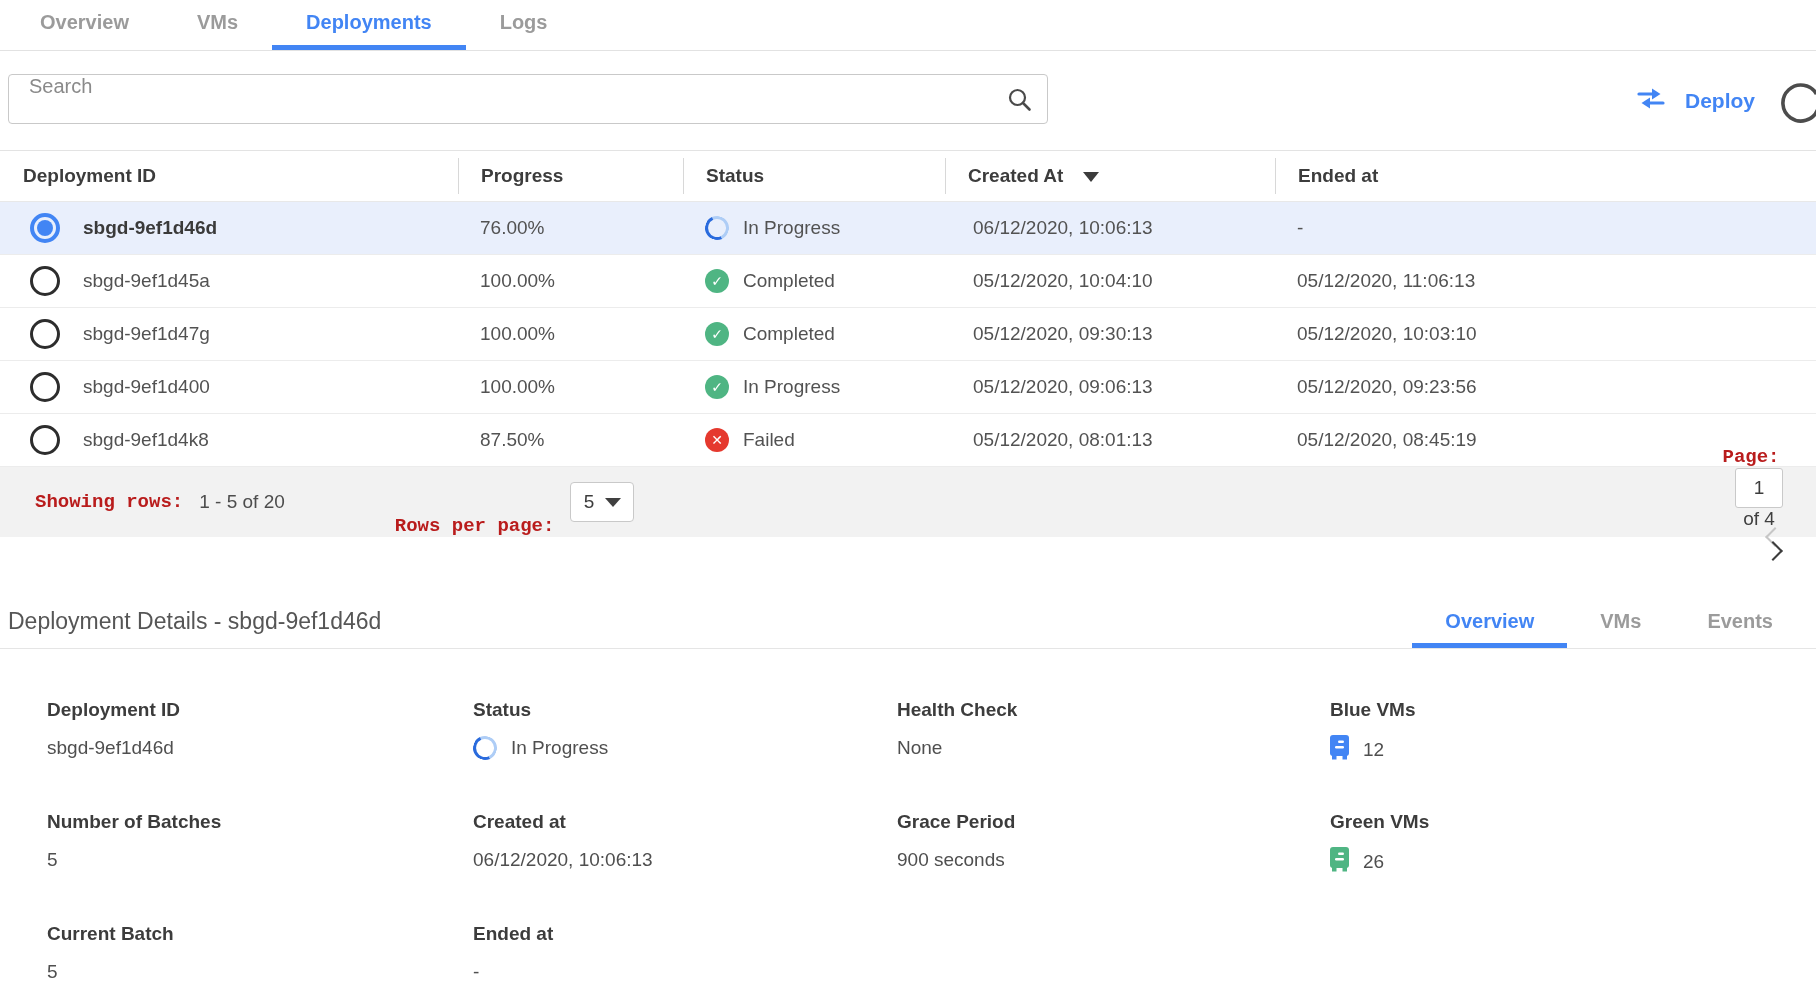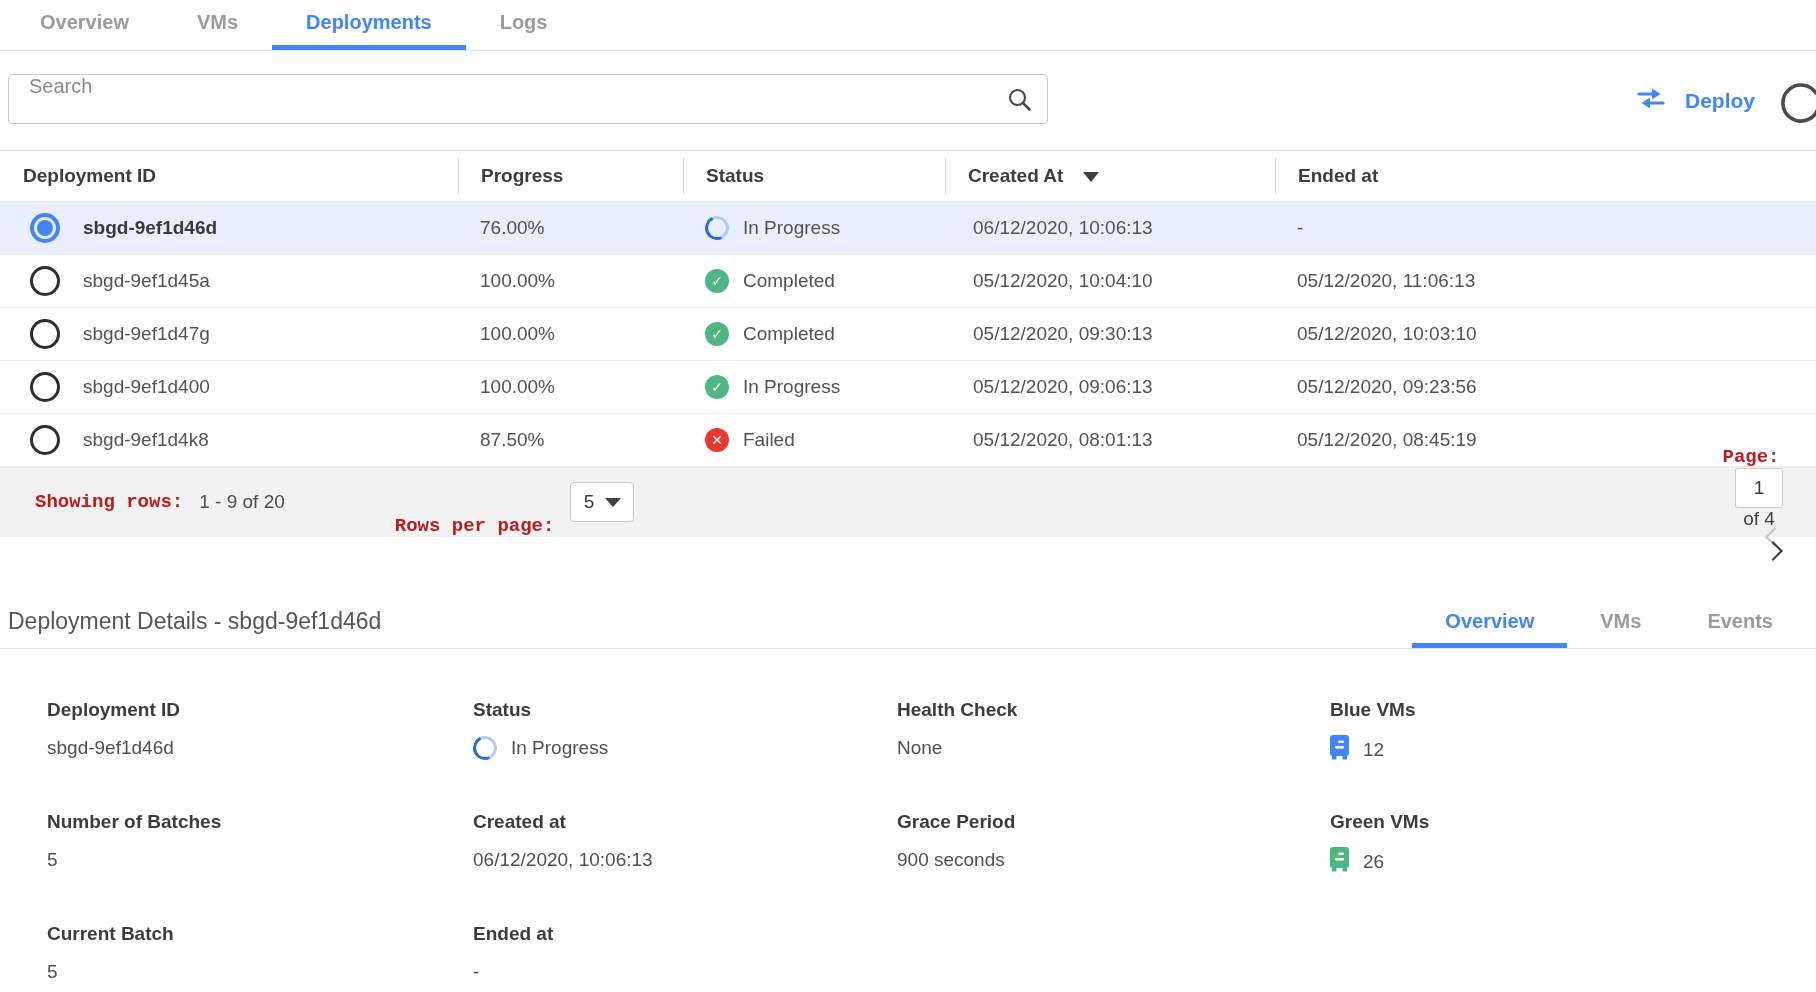--- a/index.html
+++ b/index.html
@@ -267,7 +267,7 @@
 
   <div class="tfooter">
     <span class="tf-bold sr-label">Showing rows:</span>
-    <span class="sr-value">1 - 9 of 20</span>
+    <span class="sr-value">1 - 5 of 20</span>
     <span class="tf-bold rpp-label">Rows per page:</span>
     <span class="rpp-select">
       <span>5</span>

